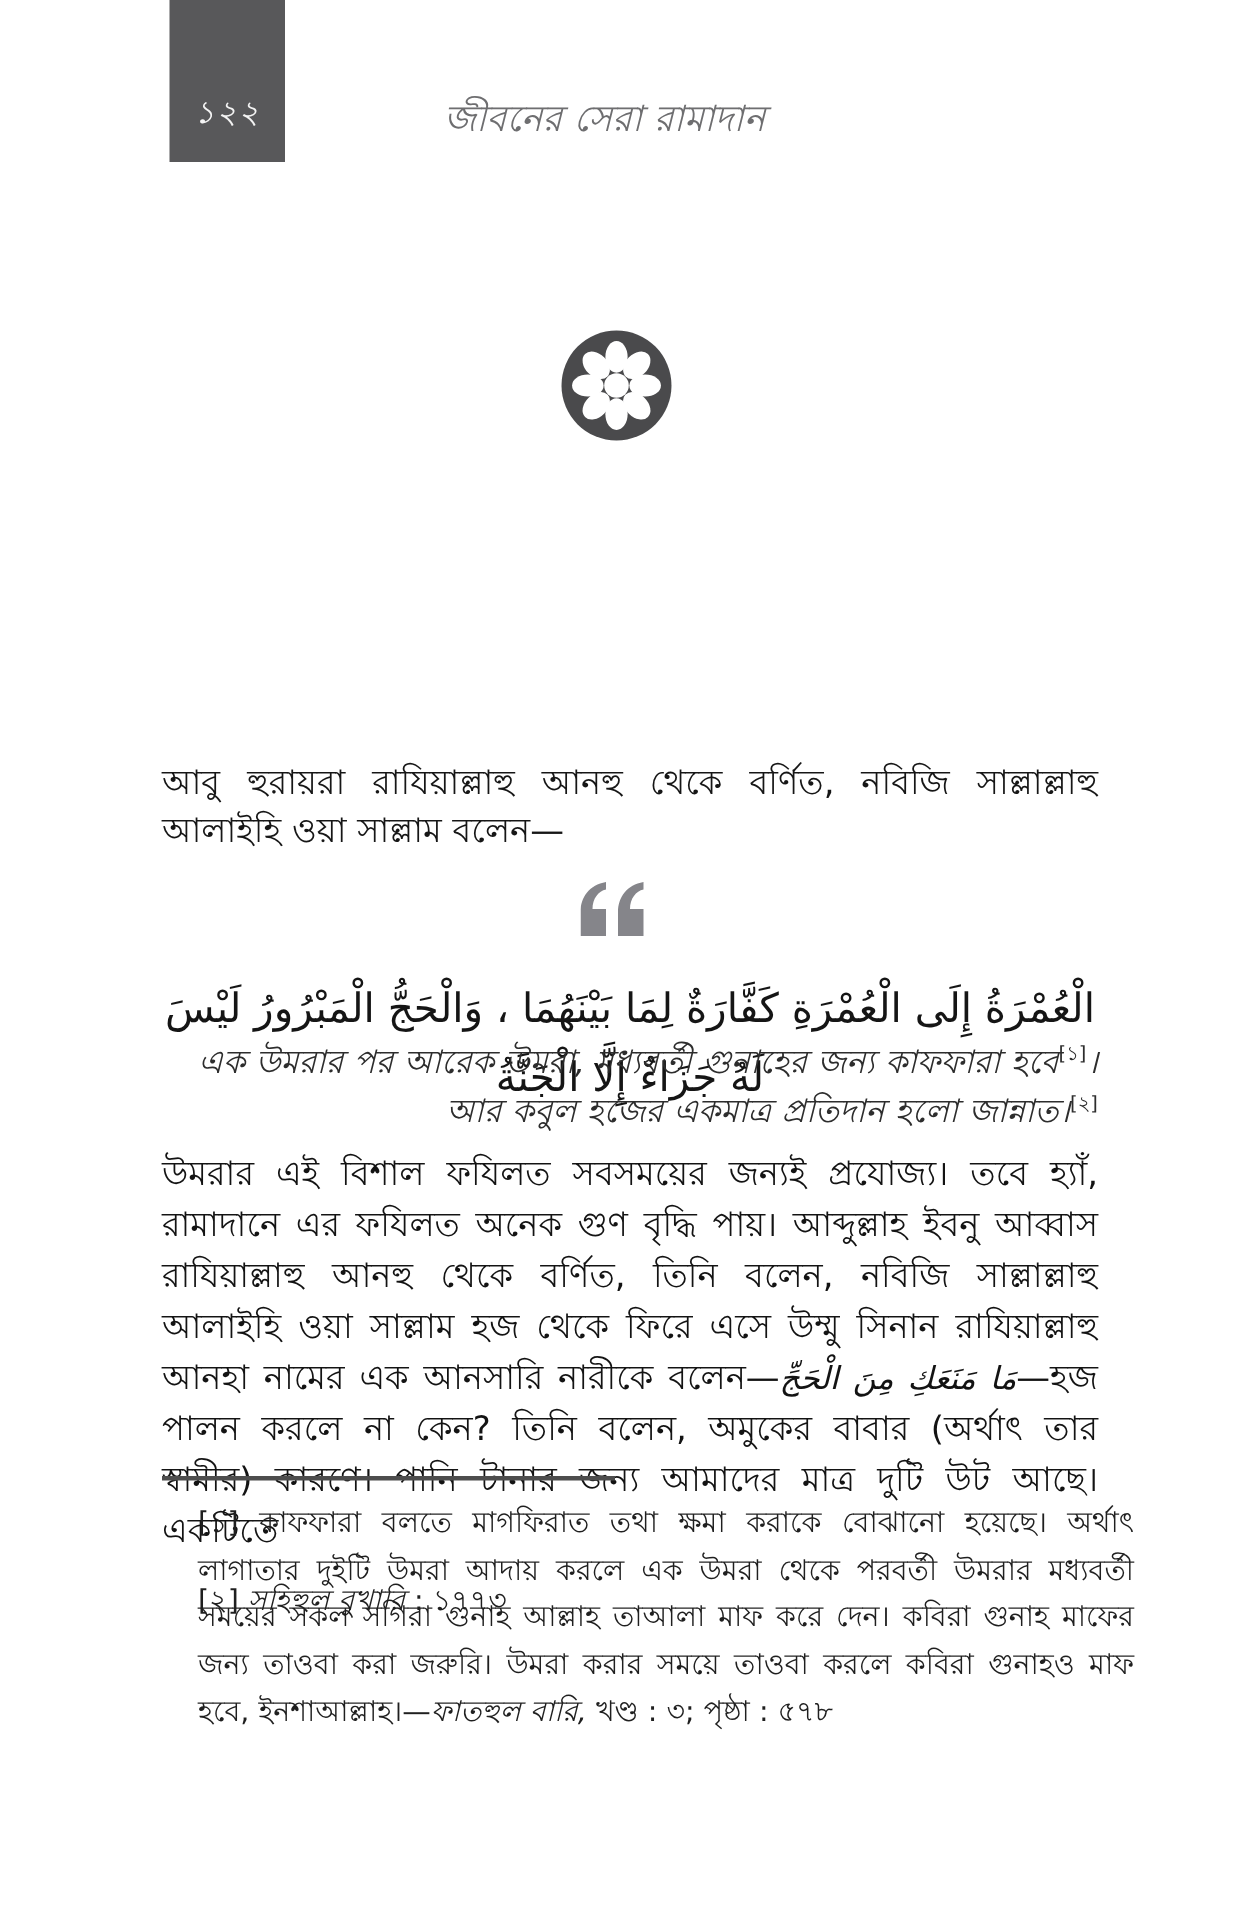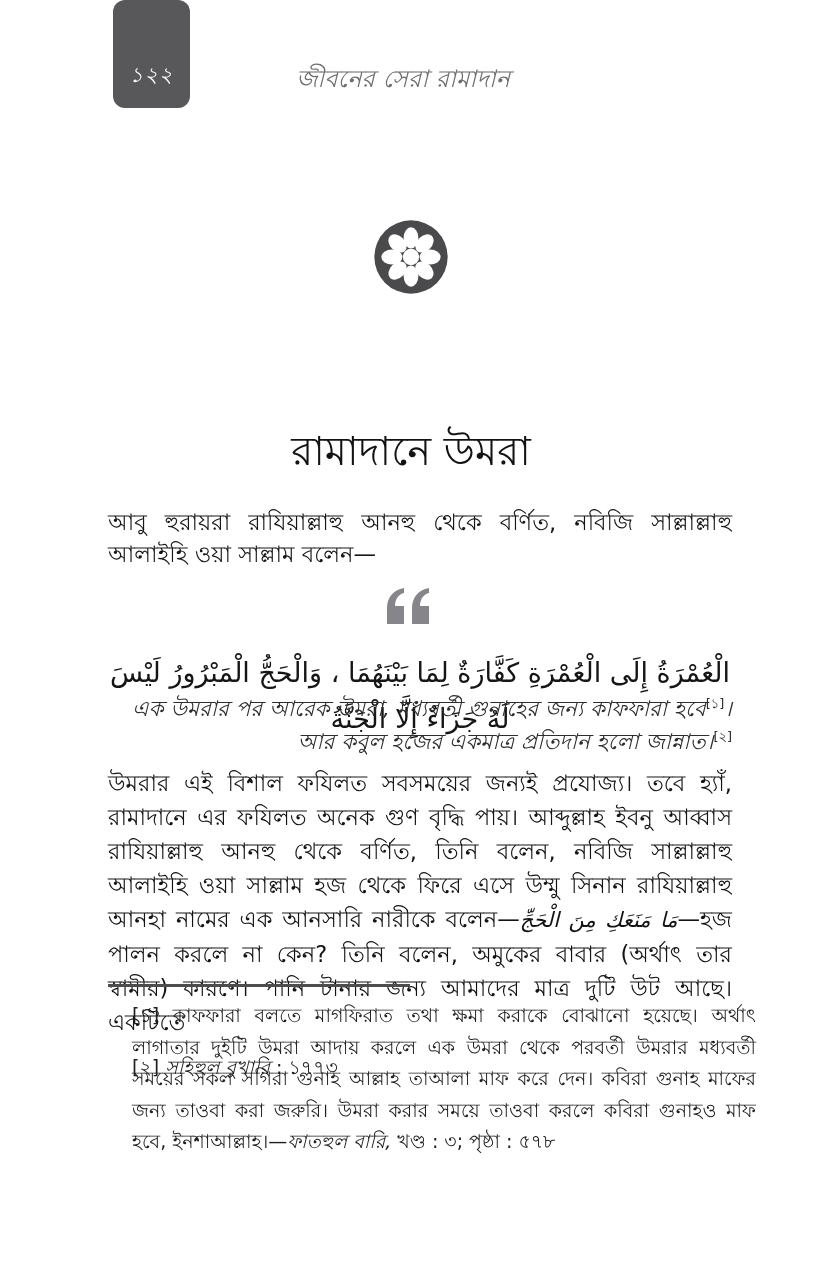--- a/index.html
+++ b/index.html
@@ -17,7 +17,7 @@
   .pagenum-box {
     position: absolute; left: 113px; top: 0; width: 77px; height: 108px;
     background: #58585a;
-    display: flex; align-items: flex-end; justify-content: center; border-radius: 12px;
+    display: flex; align-items: flex-end; justify-content: center;
   }
   .pagenum-box .num {
     color: #f4f4f4; font-style: italic; font-size: 21px;

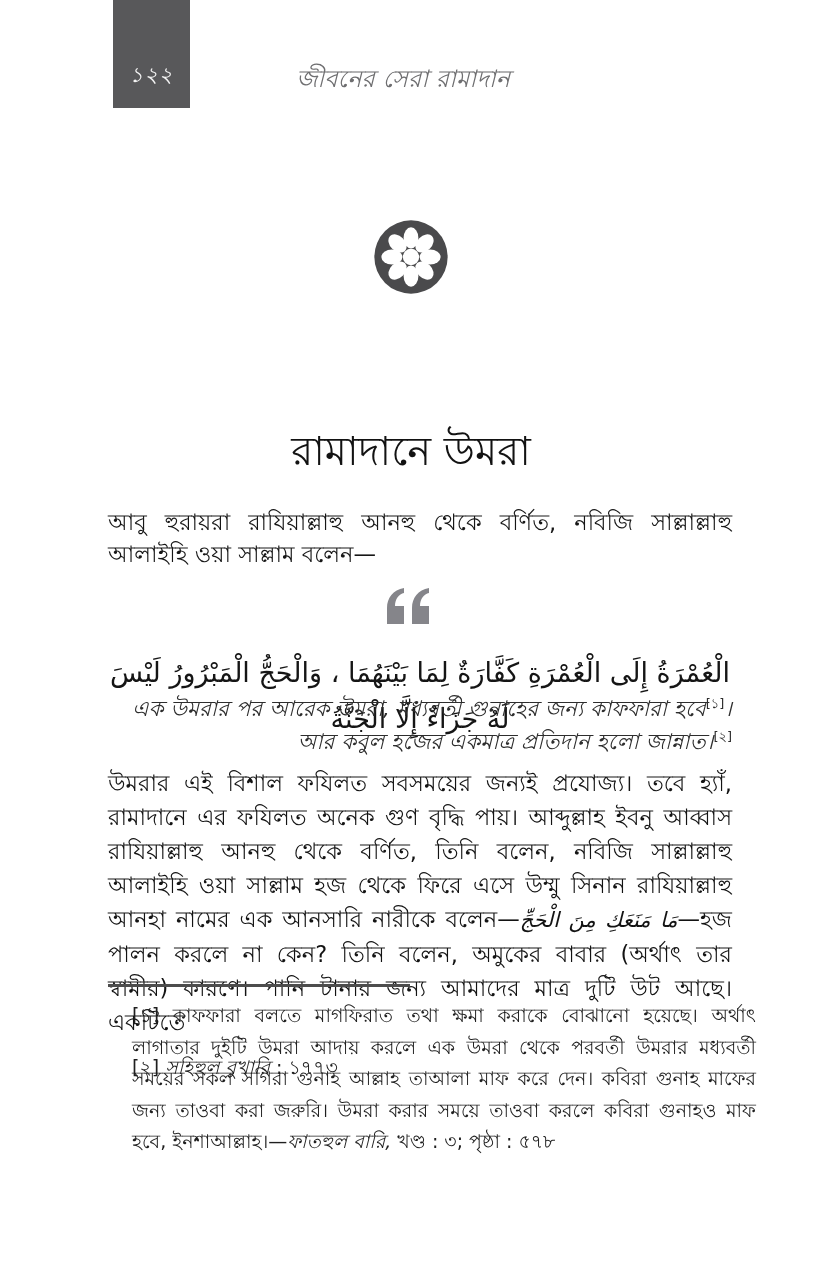--- a/index.html
+++ b/index.html
@@ -114,7 +114,6 @@
     </svg>
   </div>
 
-  <h1 class="chapter-title">রামাদানে উমরা</h1>
 
   <p class="col lead-para">আবু হুরায়রা রাযিয়াল্লাহু আনহু থেকে বর্ণিত, নবিজি সাল্লাল্লাহু আলাইহি ওয়া সাল্লাম বলেন—</p>
 

